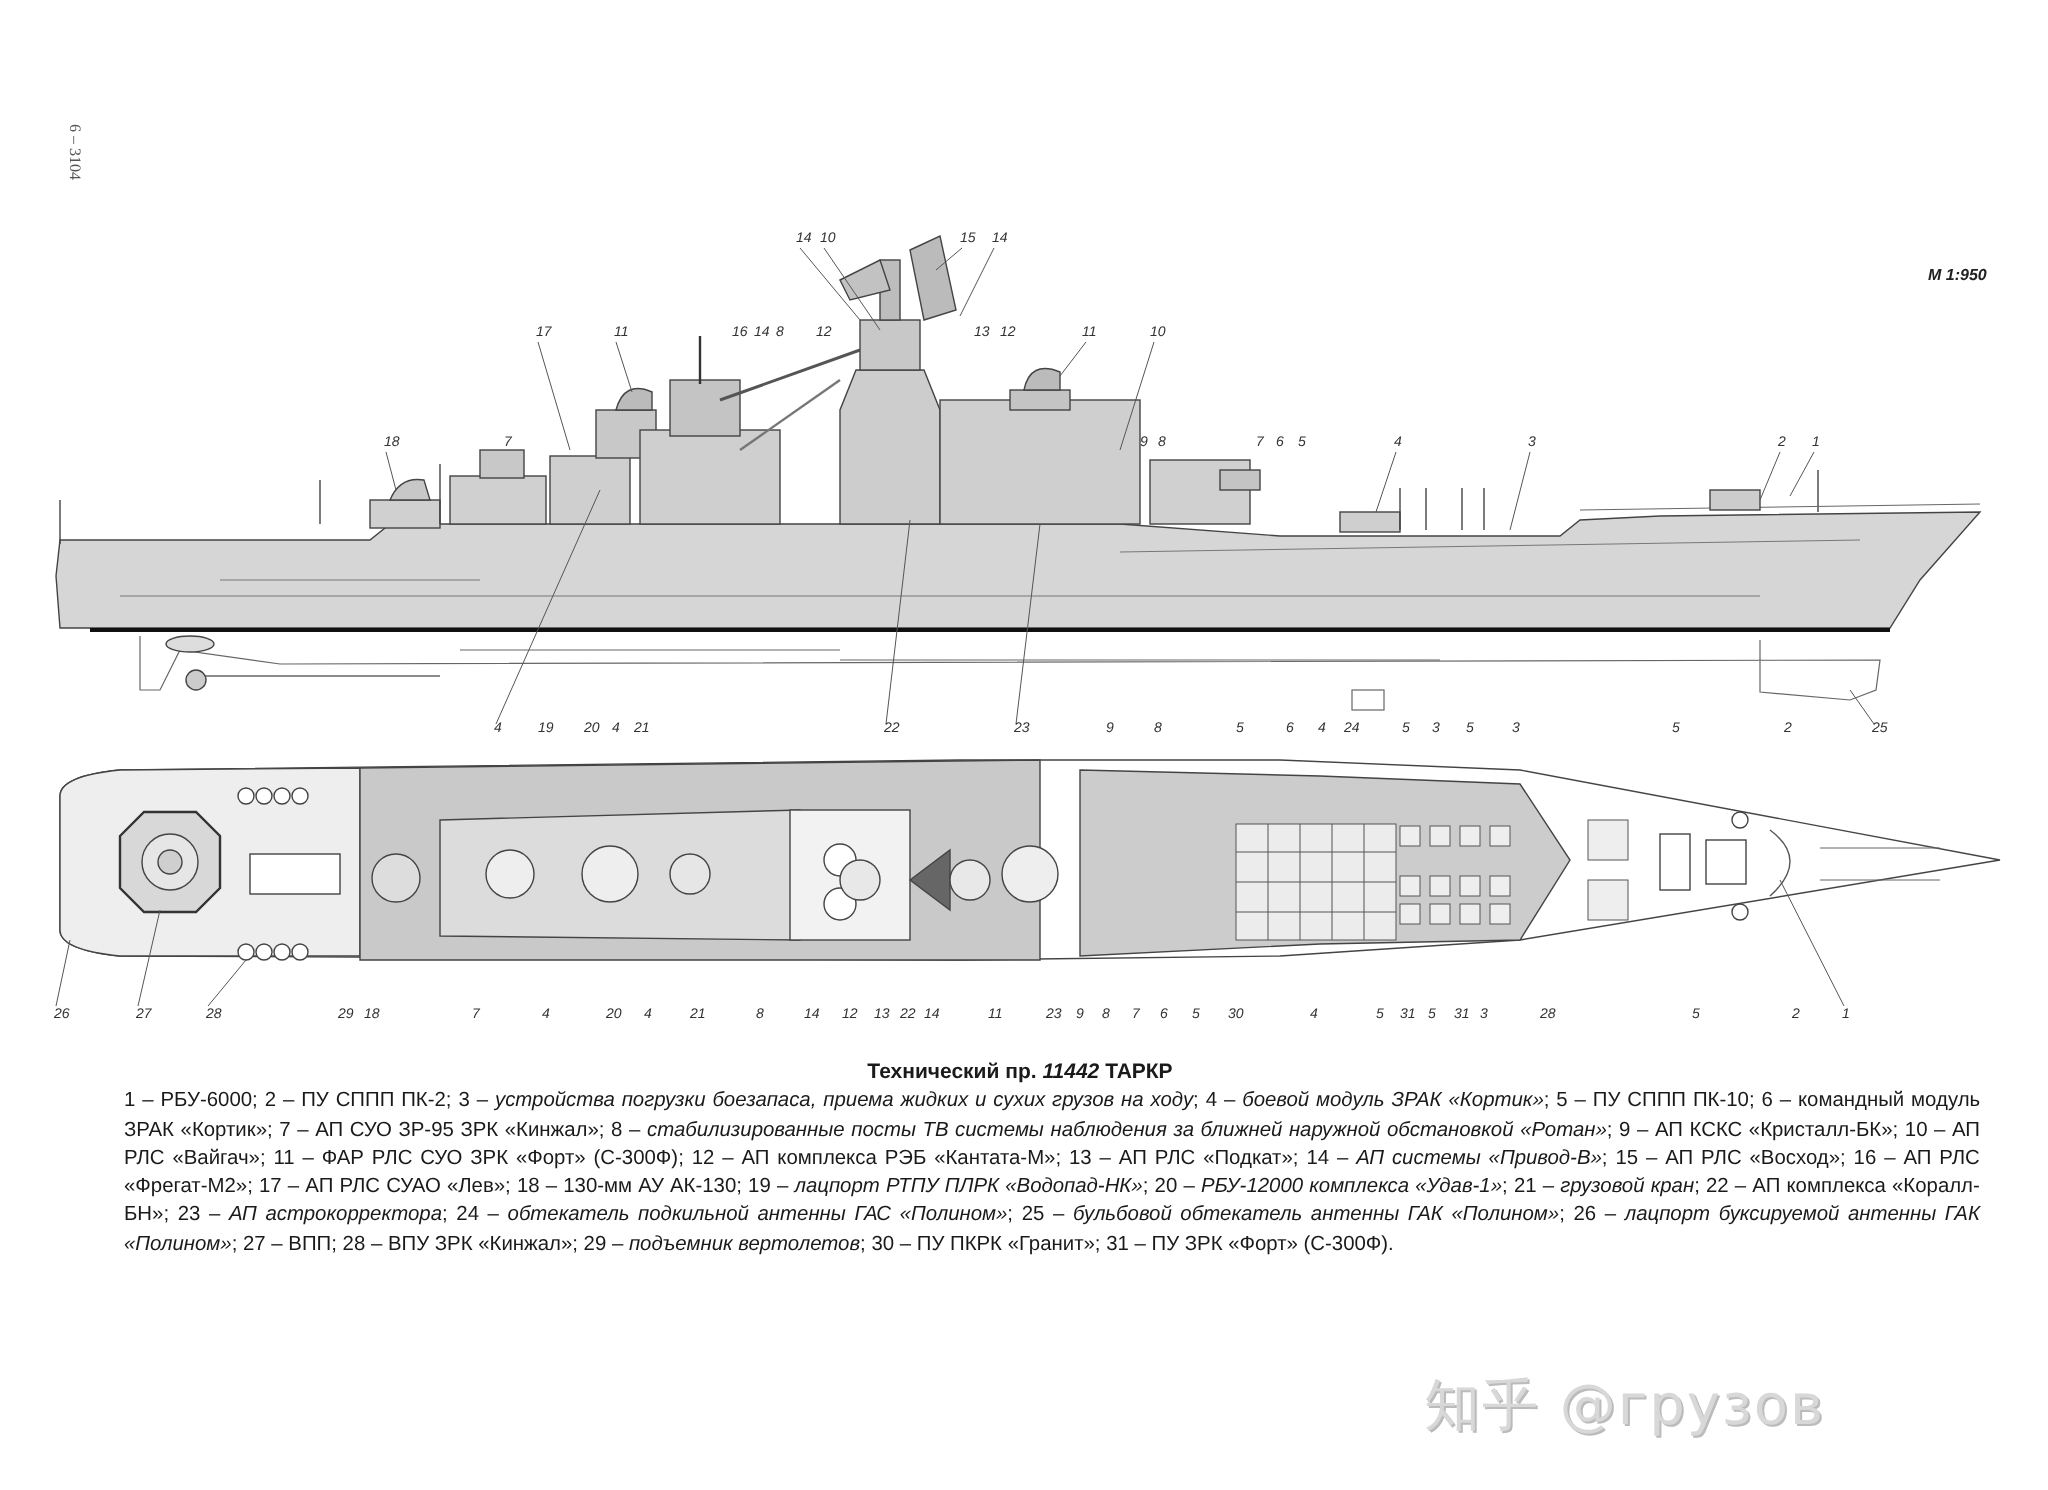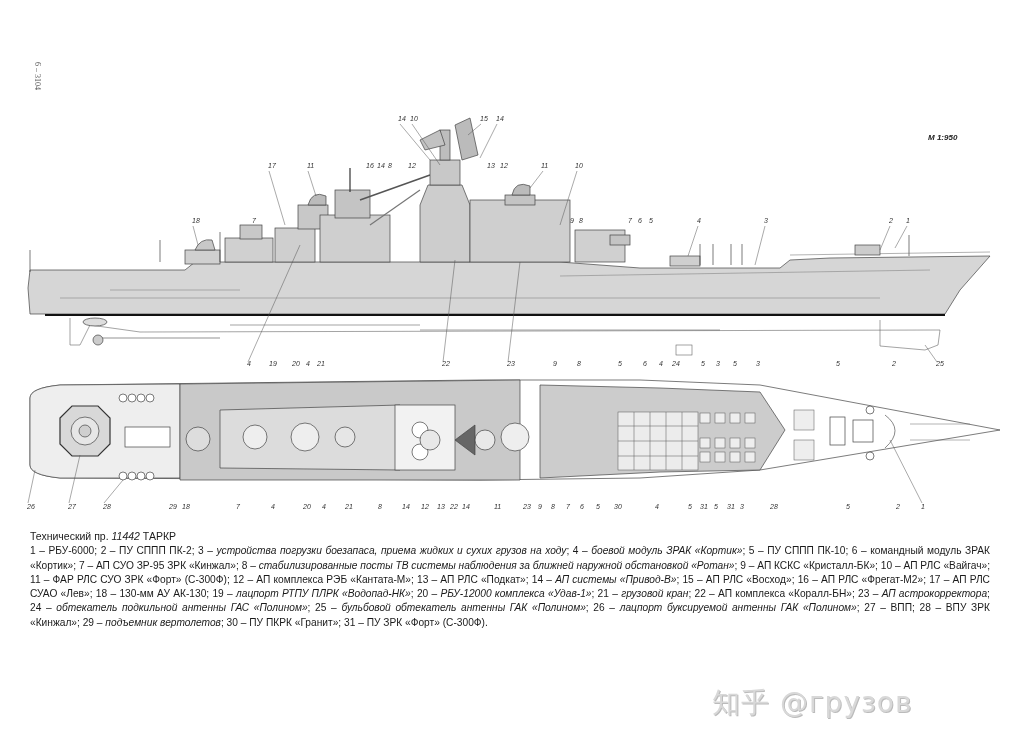--- a/index.html
+++ b/index.html
@@ -6,7 +6,7 @@
   body { width:1024px; height:745px; position:relative; overflow:hidden; font-family:"Liberation Sans", sans-serif; color:#111; }
   .page-num { position:absolute; left:22px; top:62px; transform:rotate(90deg); transform-origin:left top; font-size:8px; color:#555; white-space:nowrap; font-family:"Liberation Serif", serif; }
   .page-num { left:42px; }
-  .scale { position:absolute; left:928px; top:133px; font-size:8px; font-weight:bold; font-style:italic; color:#222; }
+  .scale { position:absolute; left:964px; top:133px; font-size:8px; font-weight:bold; font-style:italic; color:#222; }
   svg.drawing { position:absolute; left:0; top:0; }
   .callout { font-size:7px; fill:#333; font-family:"Liberation Sans", sans-serif; font-style:italic; }
   .caption { position:absolute; left:30px; top:529px; width:960px; font-size:10.2px; line-height:14.3px; color:#1a1a1a; }

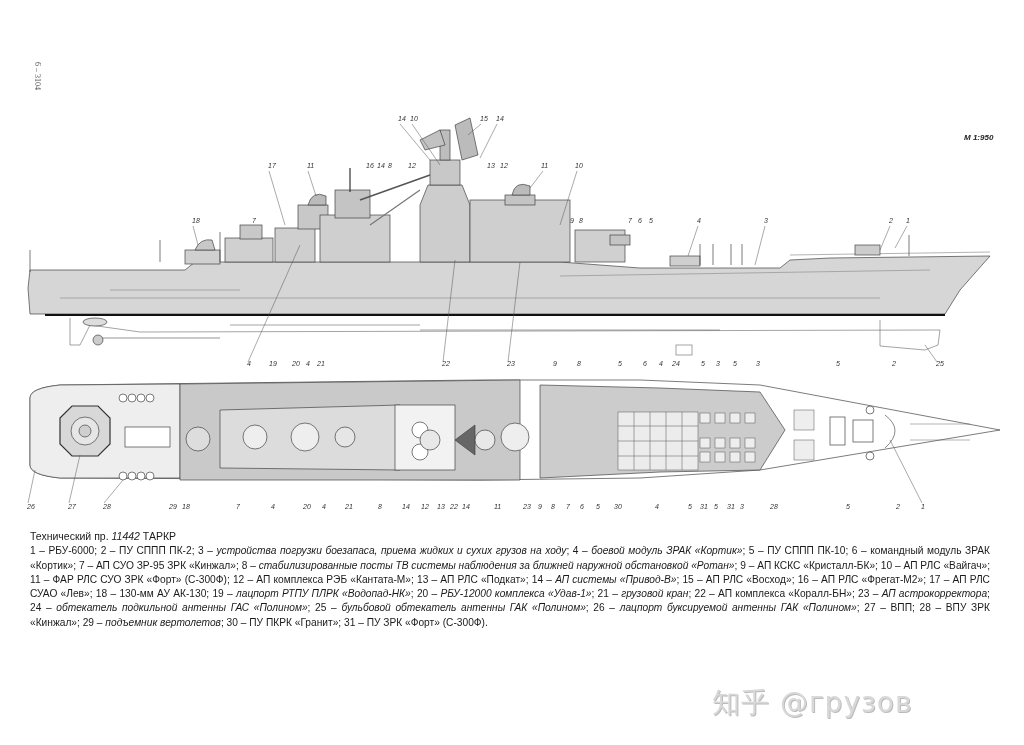--- a/index.html
+++ b/index.html
@@ -10,7 +10,7 @@
   svg.drawing { position:absolute; left:0; top:0; }
   .callout { font-size:7px; fill:#333; font-family:"Liberation Sans", sans-serif; font-style:italic; }
   .caption { position:absolute; left:30px; top:529px; width:960px; font-size:10.2px; line-height:14.3px; color:#1a1a1a; }
-  .caption-title { font-weight:normal; font-size:10.5px; margin-bottom:1px; }
+  .caption-title { text-align:center; font-weight:bold; font-size:10.5px; margin-bottom:1px; }
   .caption-title .num { font-style:italic; }
   .caption-body { text-align:justify; }
   .caption-body i { font-style:italic; }

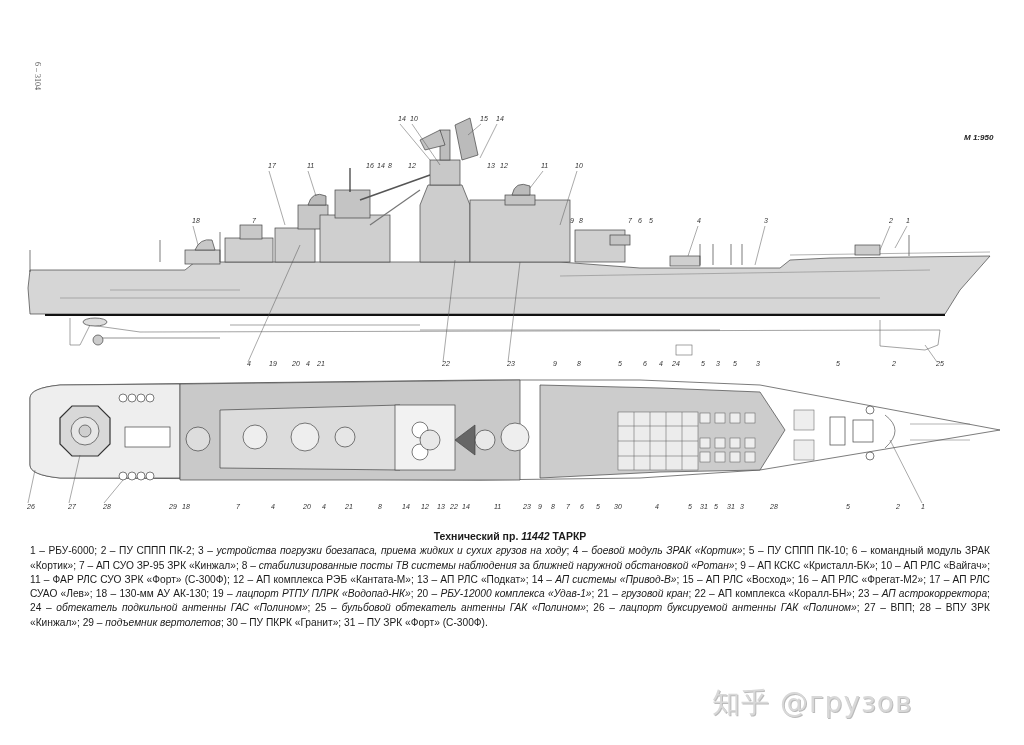--- a/index.html
+++ b/index.html
@@ -12,7 +12,7 @@
   .caption { position:absolute; left:30px; top:529px; width:960px; font-size:10.2px; line-height:14.3px; color:#1a1a1a; }
   .caption-title { text-align:center; font-weight:bold; font-size:10.5px; margin-bottom:1px; }
   .caption-title .num { font-style:italic; }
-  .caption-body { text-align:justify; }
+  .caption-body { text-align:justify;margin-left:32px; }
   .caption-body i { font-style:italic; }
   .watermark { position:absolute; left:712px; top:684px; font-size:28px; color:#d8d8d8; letter-spacing:1px; font-family:"DejaVu Sans", sans-serif; text-shadow:1px 1px 0 #bbb; }
 </style>

